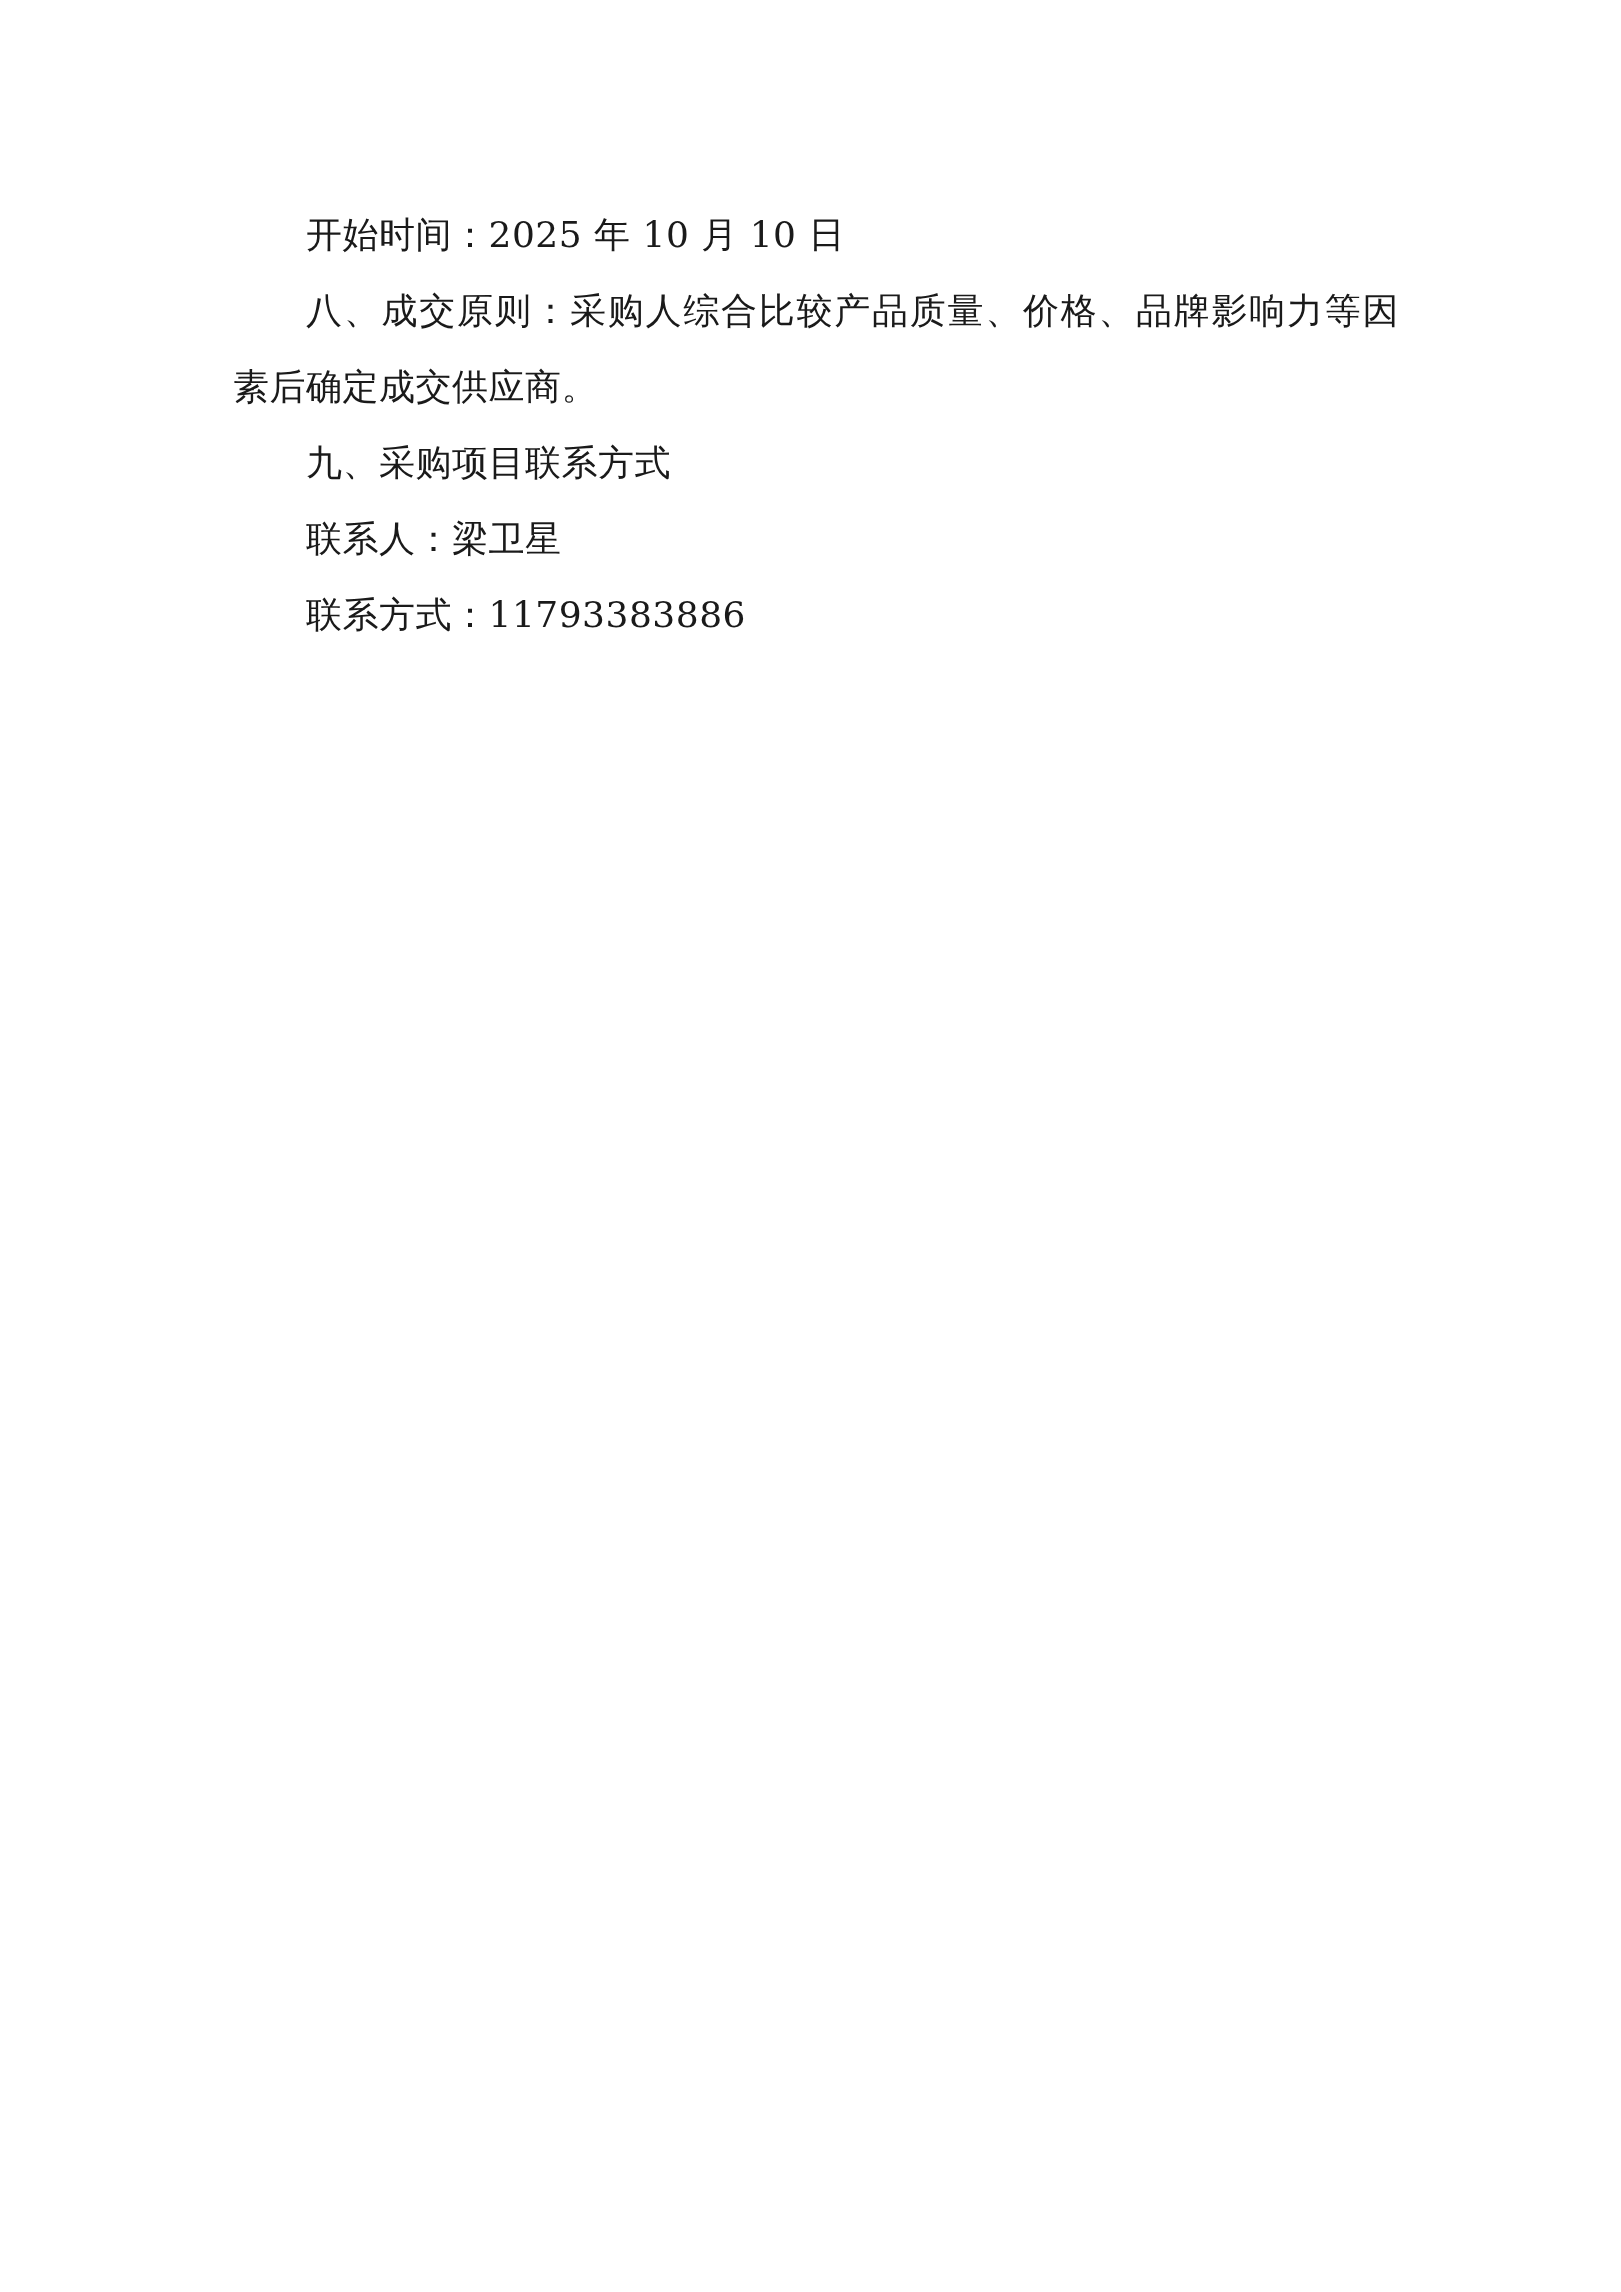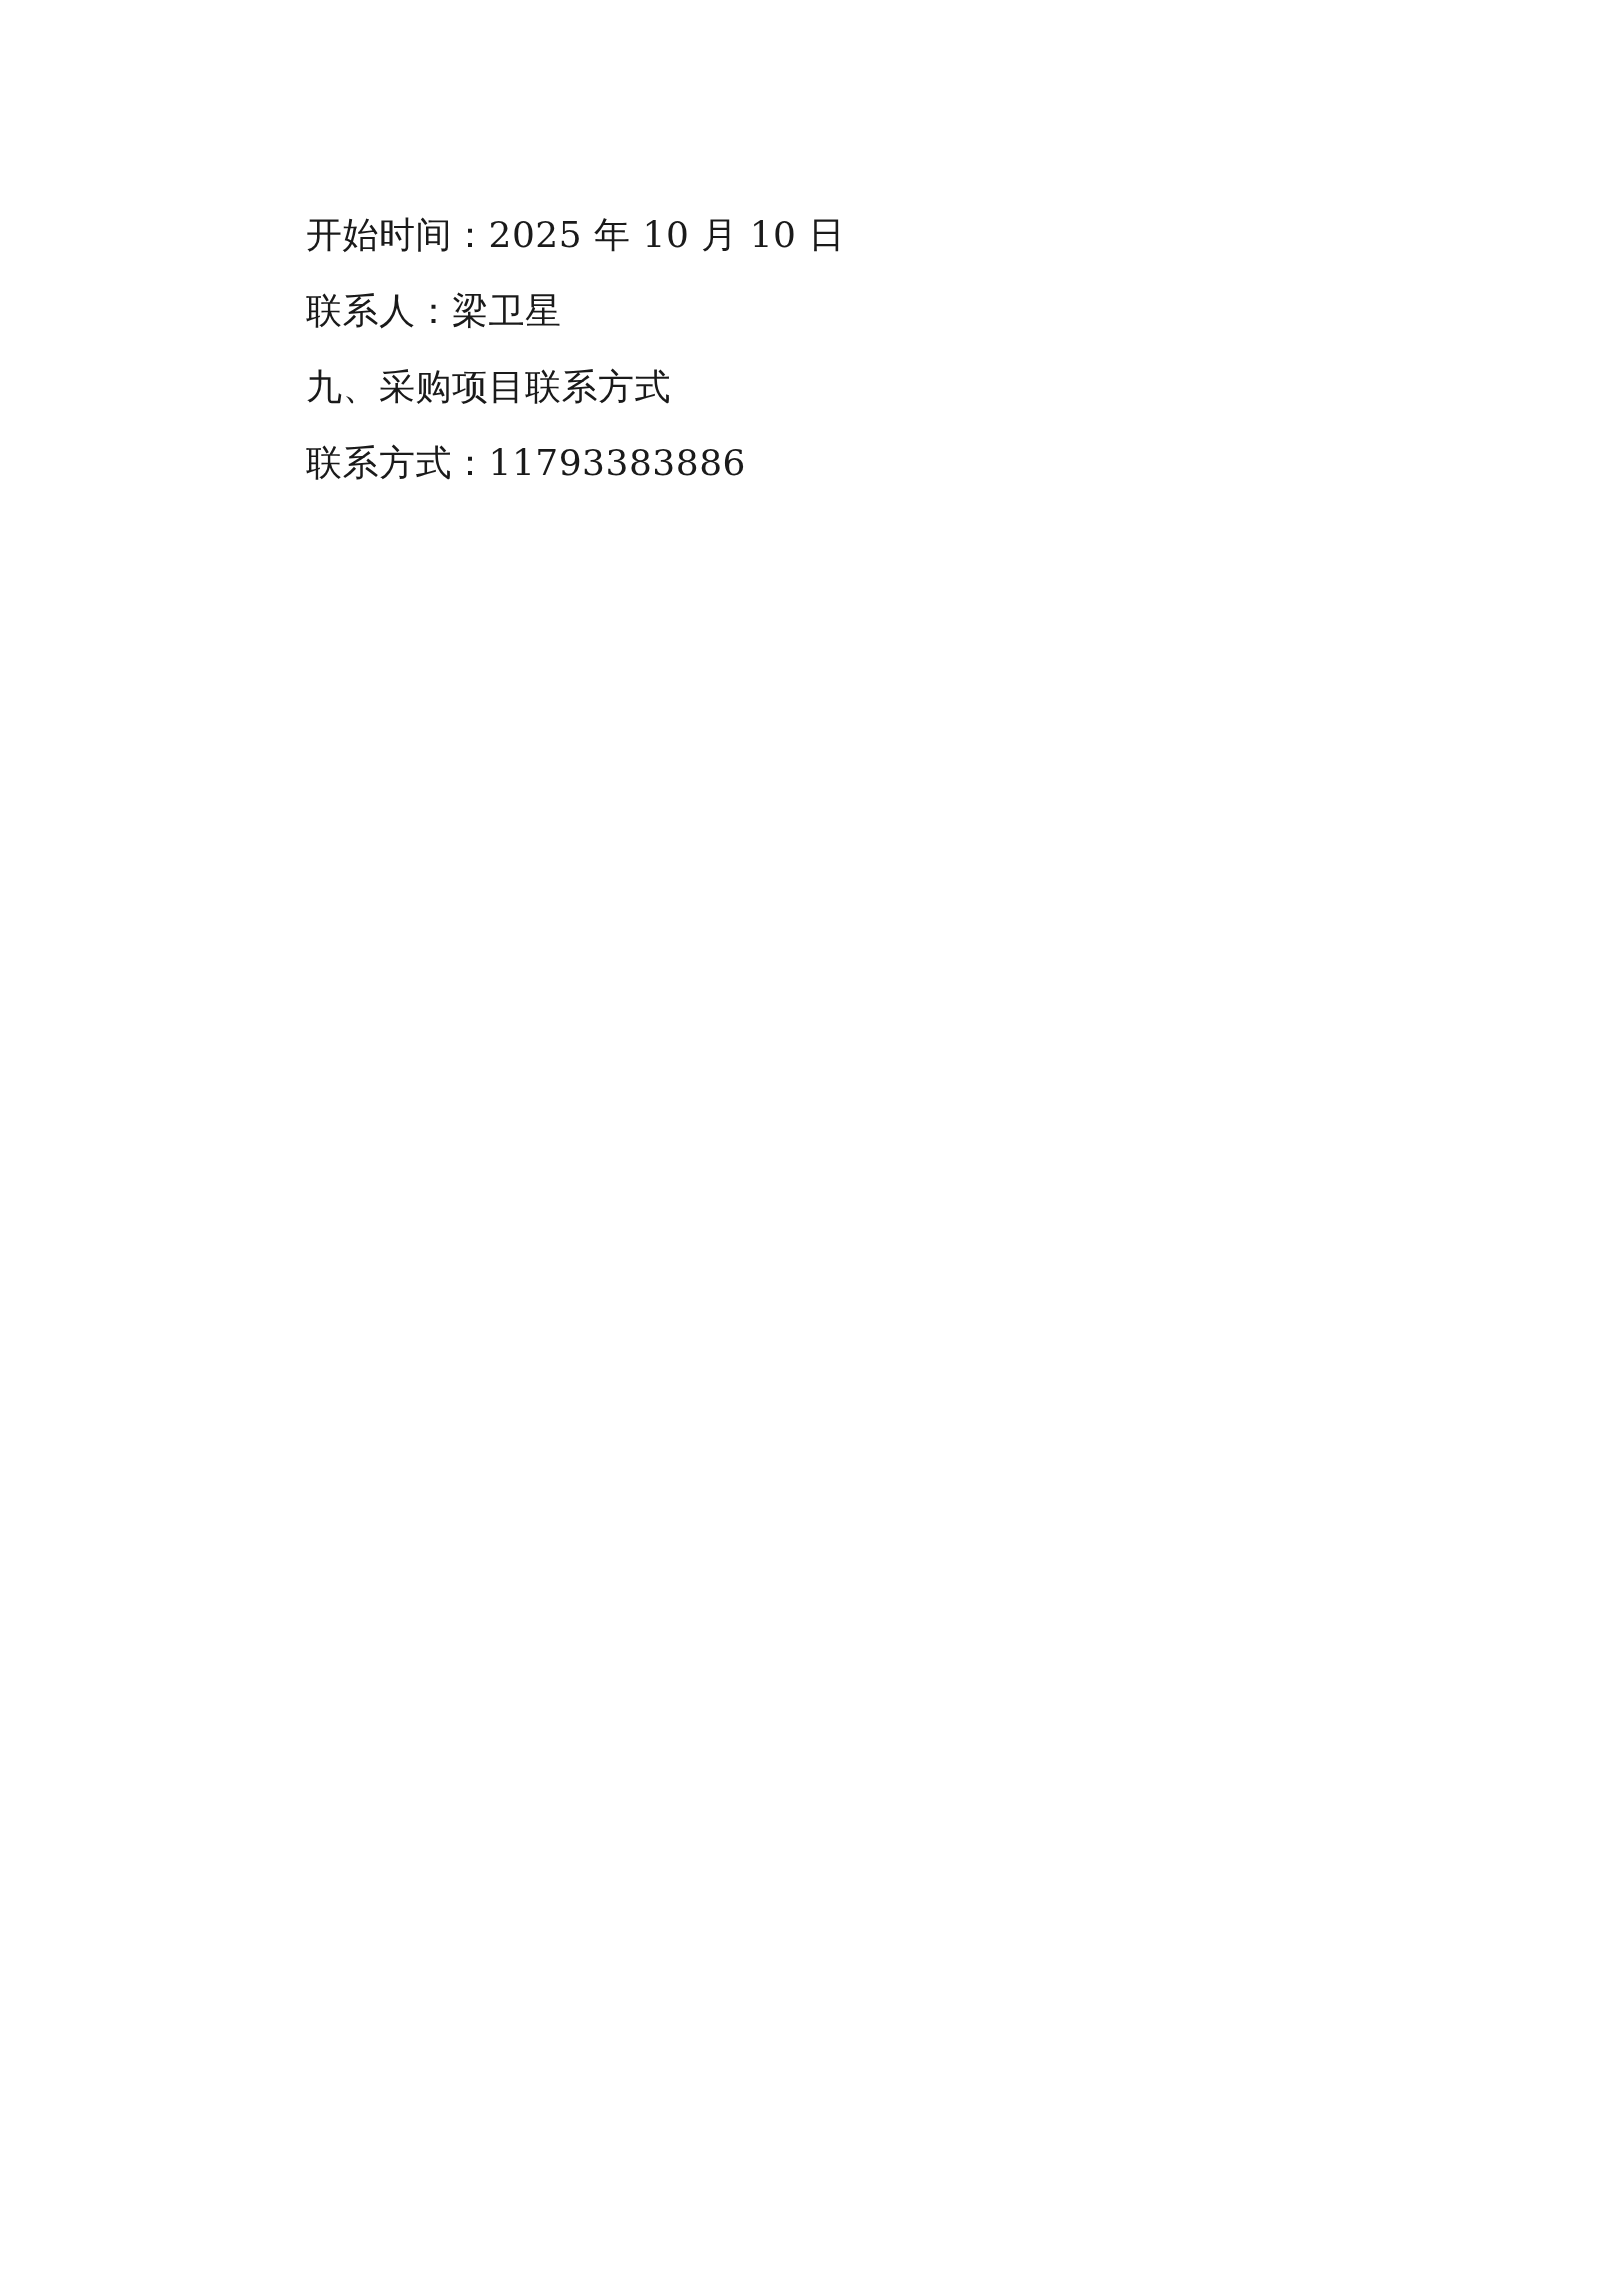--- a/index.html
+++ b/index.html
@@ -53,6 +53,7 @@
 
 
 
+    <p class="para indent">八、成交原则：采购人综合比较产品质量、价格、品牌影响力等因素后确定成交供应商。</p>
 
     <p class="para indent">联系人：梁卫星</p>
 

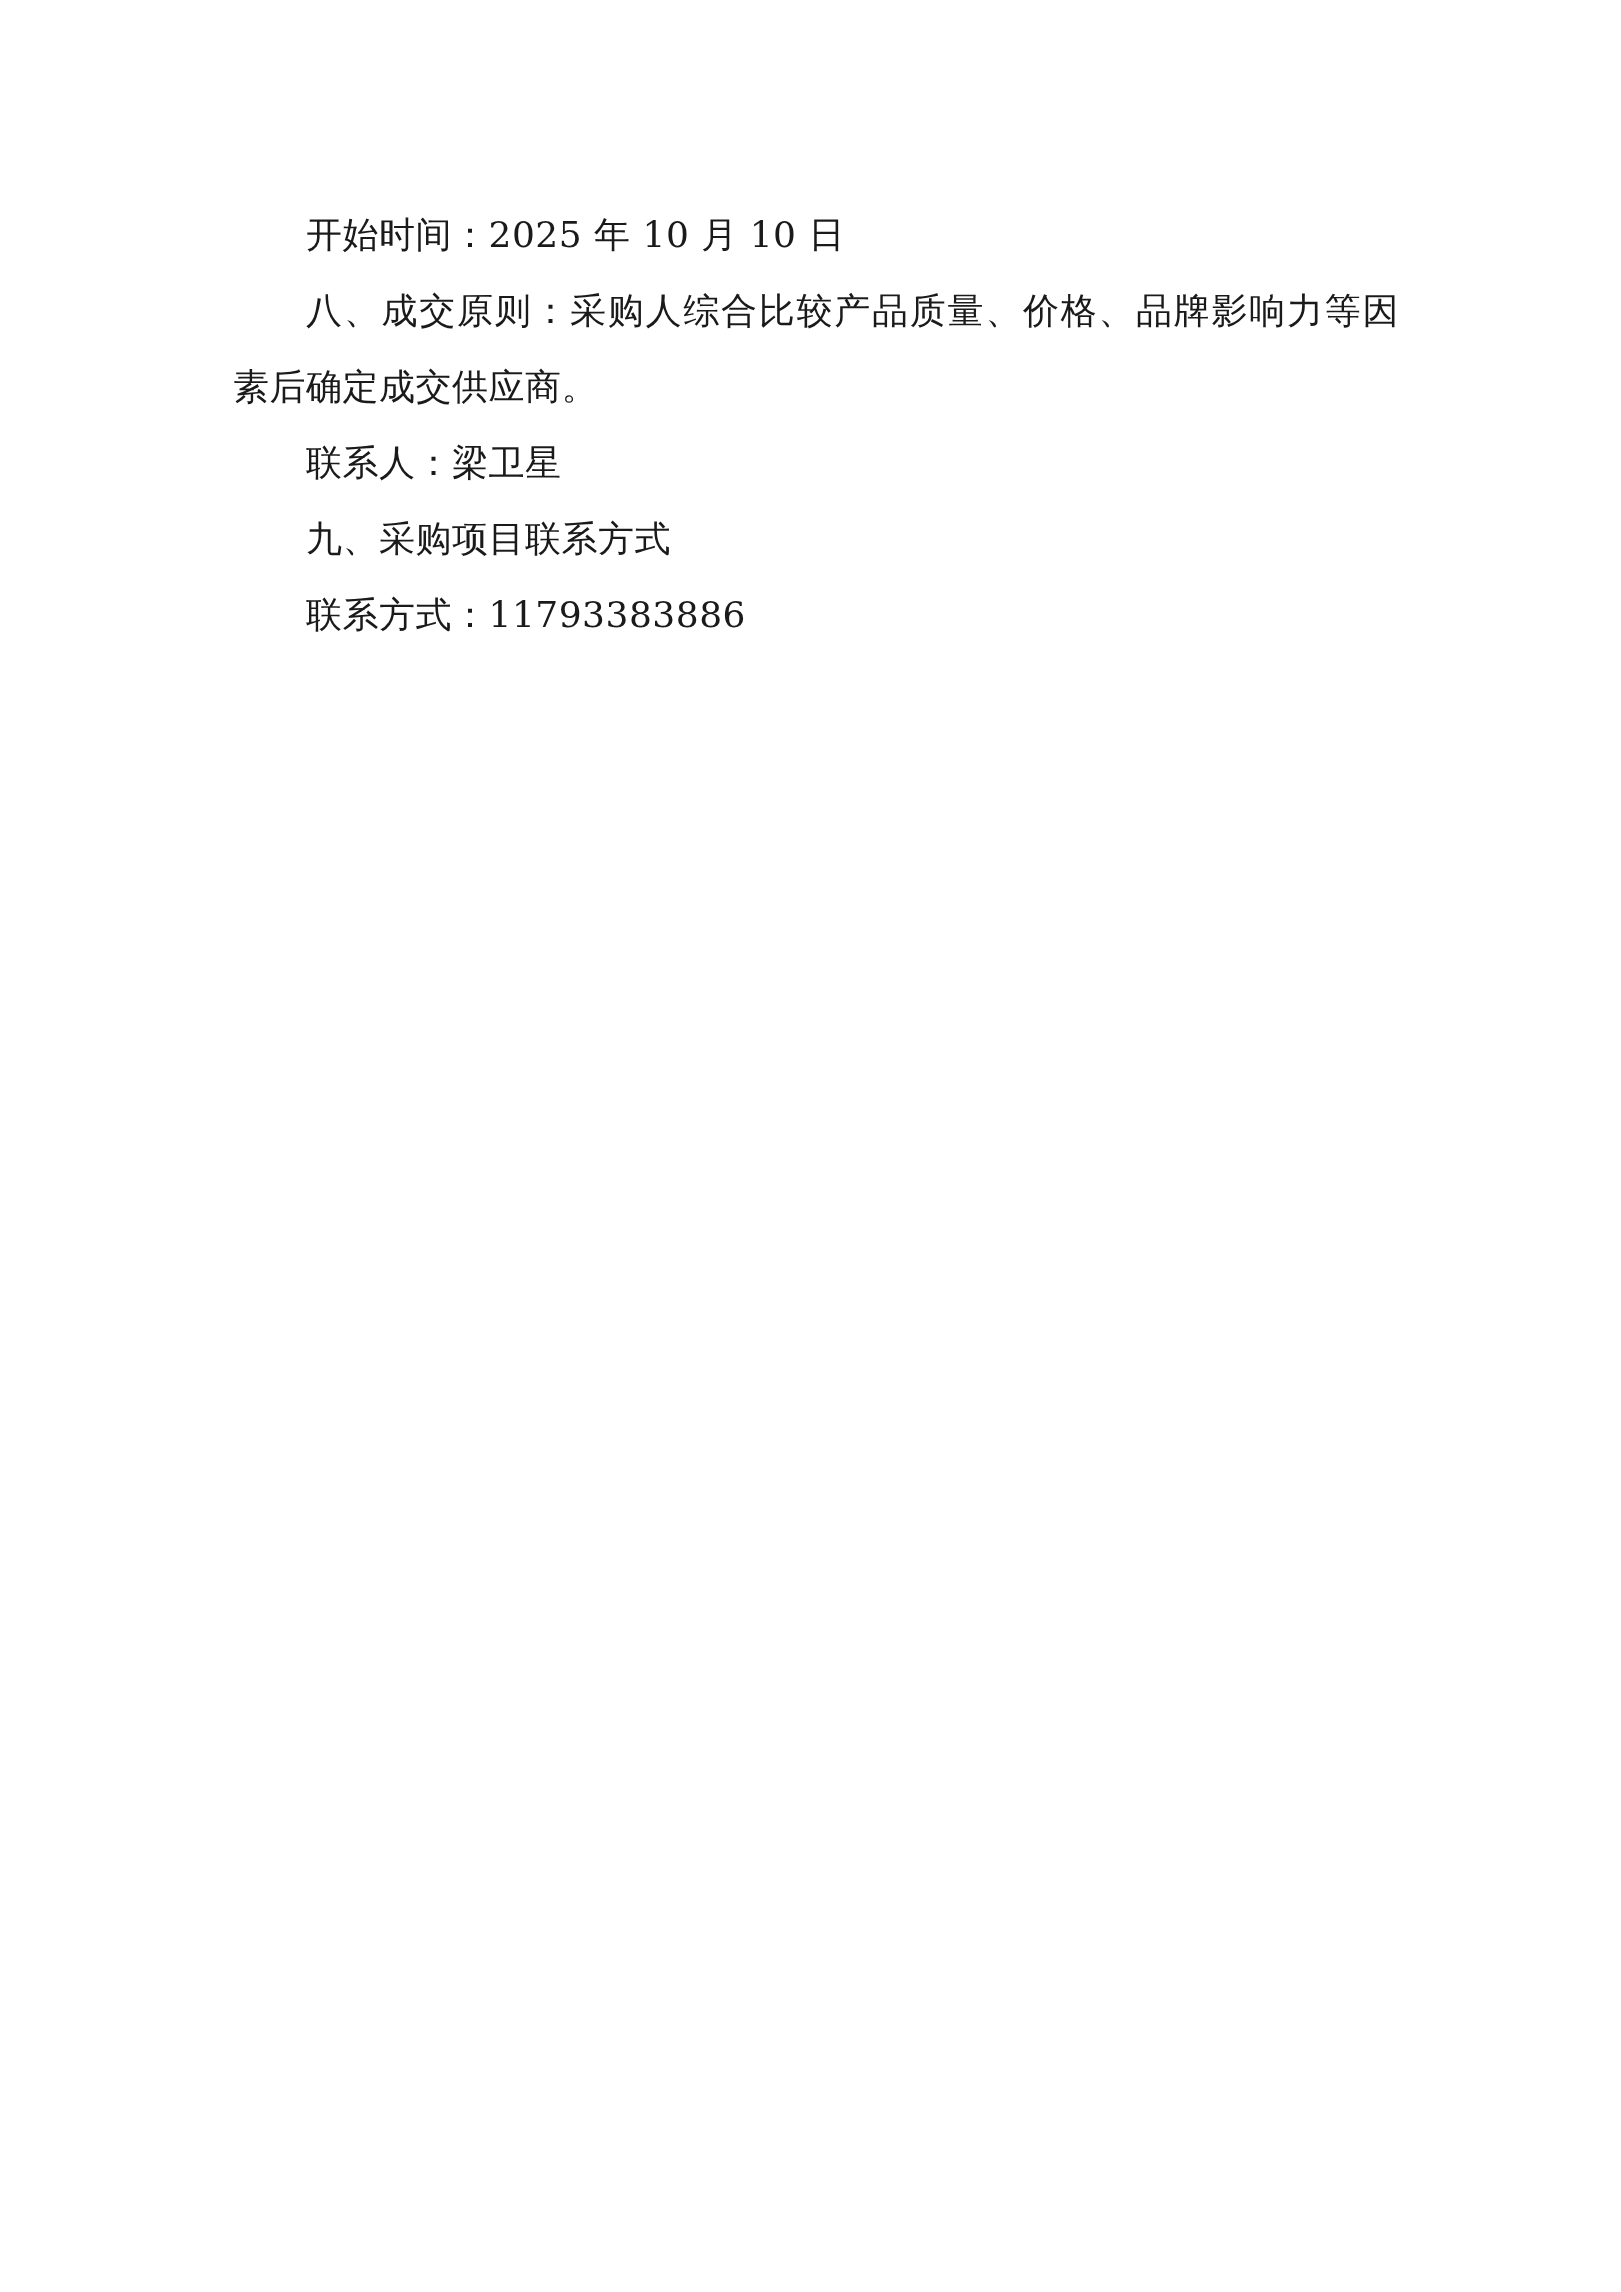--- a/index.html
+++ b/index.html
@@ -55,9 +55,9 @@
 
     <p class="para indent">八、成交原则：采购人综合比较产品质量、价格、品牌影响力等因素后确定成交供应商。</p>
 
+    <p class="para indent">九、采购项目联系方式</p>
+
     <p class="para indent">联系人：梁卫星</p>
-
-    <p class="para indent">九、采购项目联系方式</p>
 
     <p class="para indent">联系方式：11793383886</p>
 

